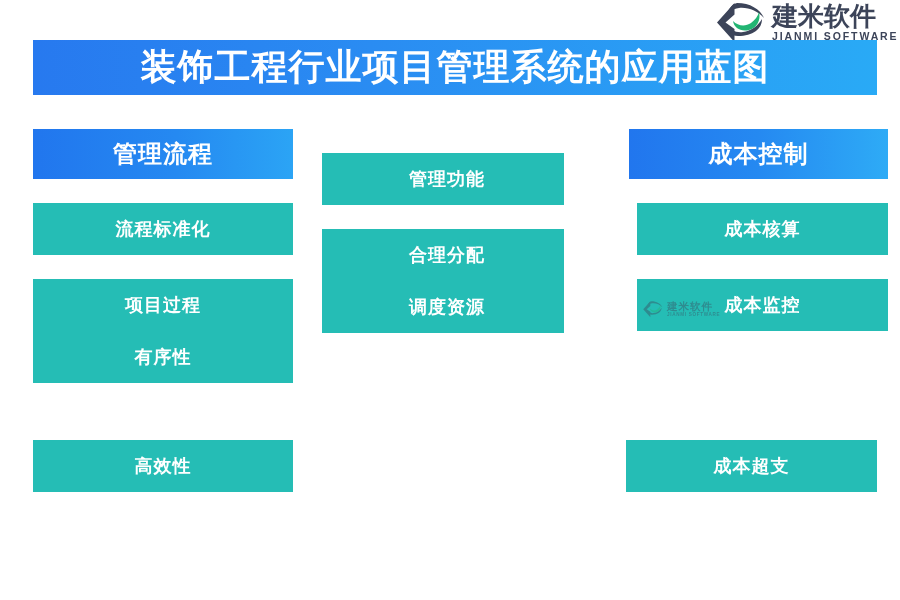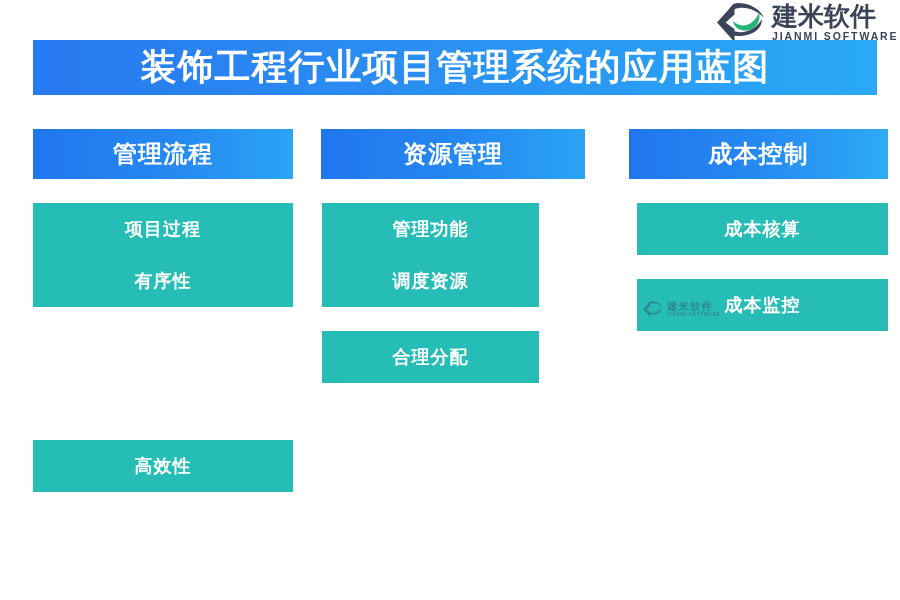--- a/index.html
+++ b/index.html
@@ -213,7 +213,6 @@
   </div>
 
   <div class="column col-1">
-    <div class="col-header">资源管理</div>
     <div class="cell r0">管理功能</div>
     <div class="cell r2">调度资源</div>
     <div class="cell r1">合理分配</div>

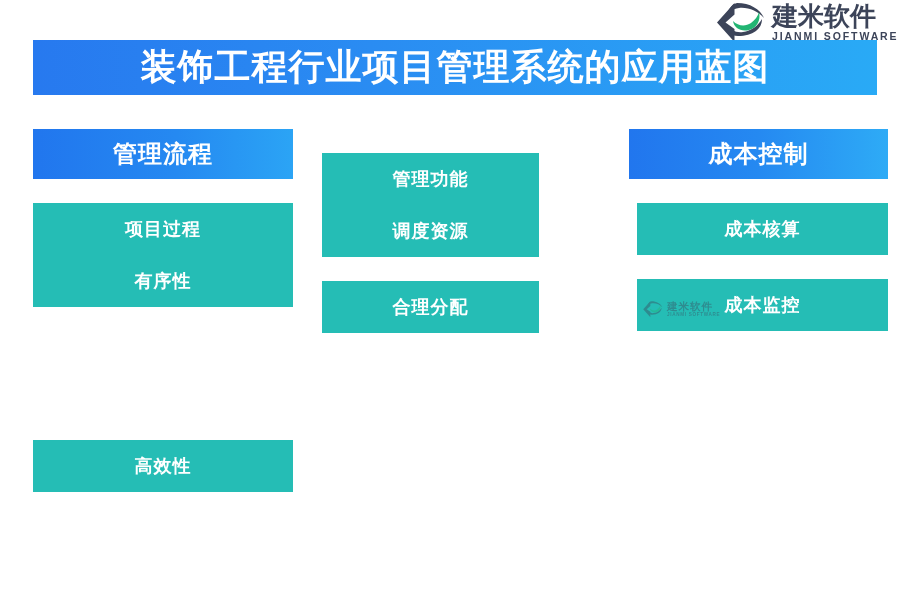--- a/index.html
+++ b/index.html
@@ -121,7 +121,7 @@
 
   
   .col-0 .cell { margin-left: 0px;  width: 260px; }
-  .col-1 .cell { margin-left: 1px;  width: 217px; }
+  .col-1 .cell { margin-left: 1px;  width: 234px; padding-left: 8px; }
   .col-2 .cell { margin-left: 8px;  width: 251px; }
 
   

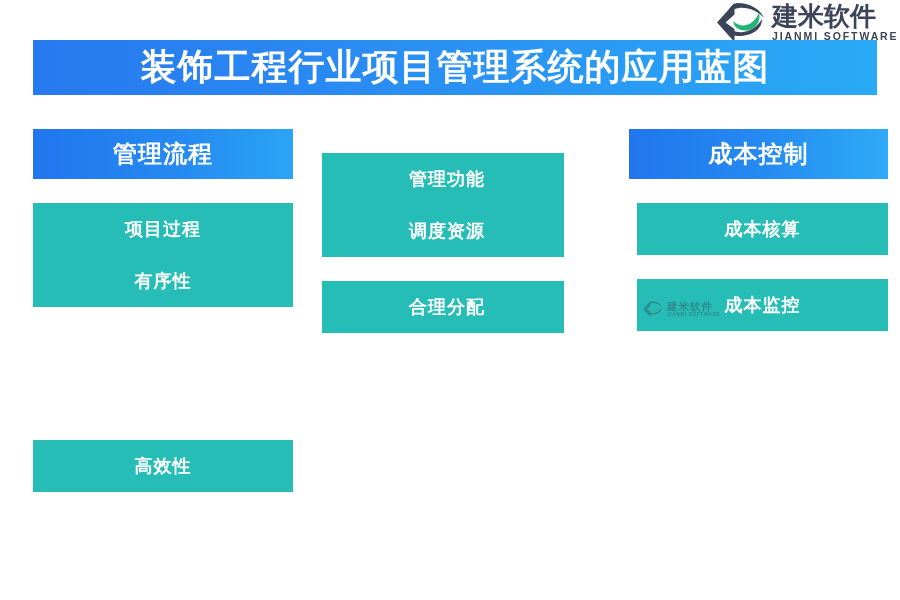--- a/index.html
+++ b/index.html
@@ -208,6 +208,7 @@
 
   <div class="column col-0">
     <div class="col-header">管理流程</div>
+    <div class="cell r0">流程标准化</div>
     <div class="cell r1">项目过程</div>
     <div class="cell r2">有序性</div>
   </div>

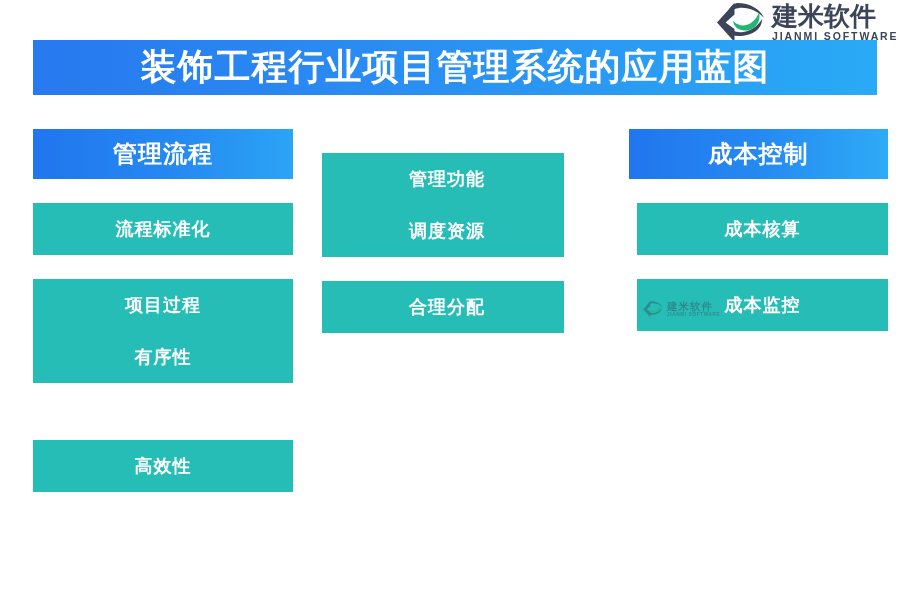--- a/index.html
+++ b/index.html
@@ -215,8 +215,8 @@
 
   <div class="column col-1">
     <div class="cell r0">管理功能</div>
+    <div class="cell r1">合理分配</div>
     <div class="cell r2">调度资源</div>
-    <div class="cell r1">合理分配</div>
   </div>
 
   <div class="column col-2">

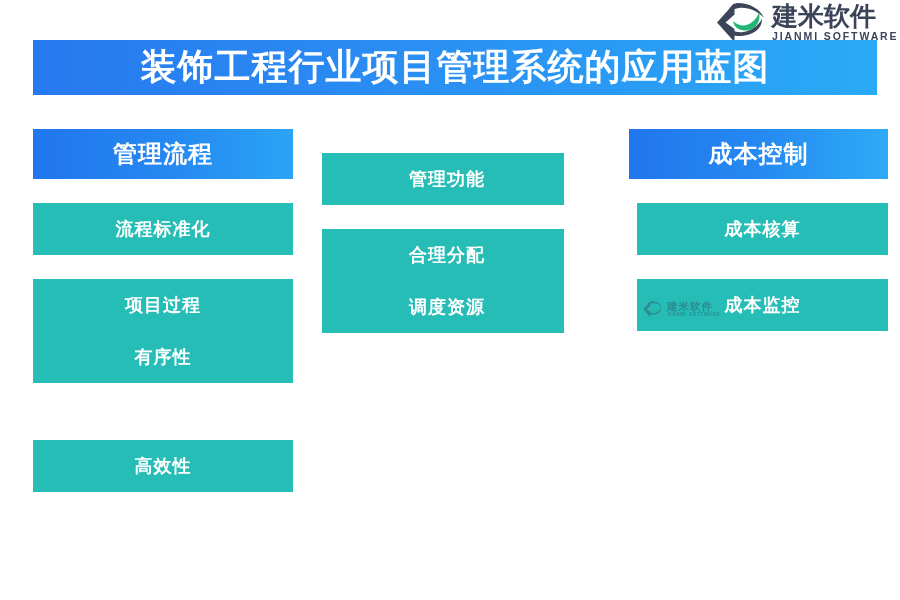--- a/index.html
+++ b/index.html
@@ -245,6 +245,7 @@
 
 <div id="bottom-row">
   <div class="cell b0">高效性</div>
+  <div class="cell b2">成本超支</div>
 </div>
 
 </body></html>

